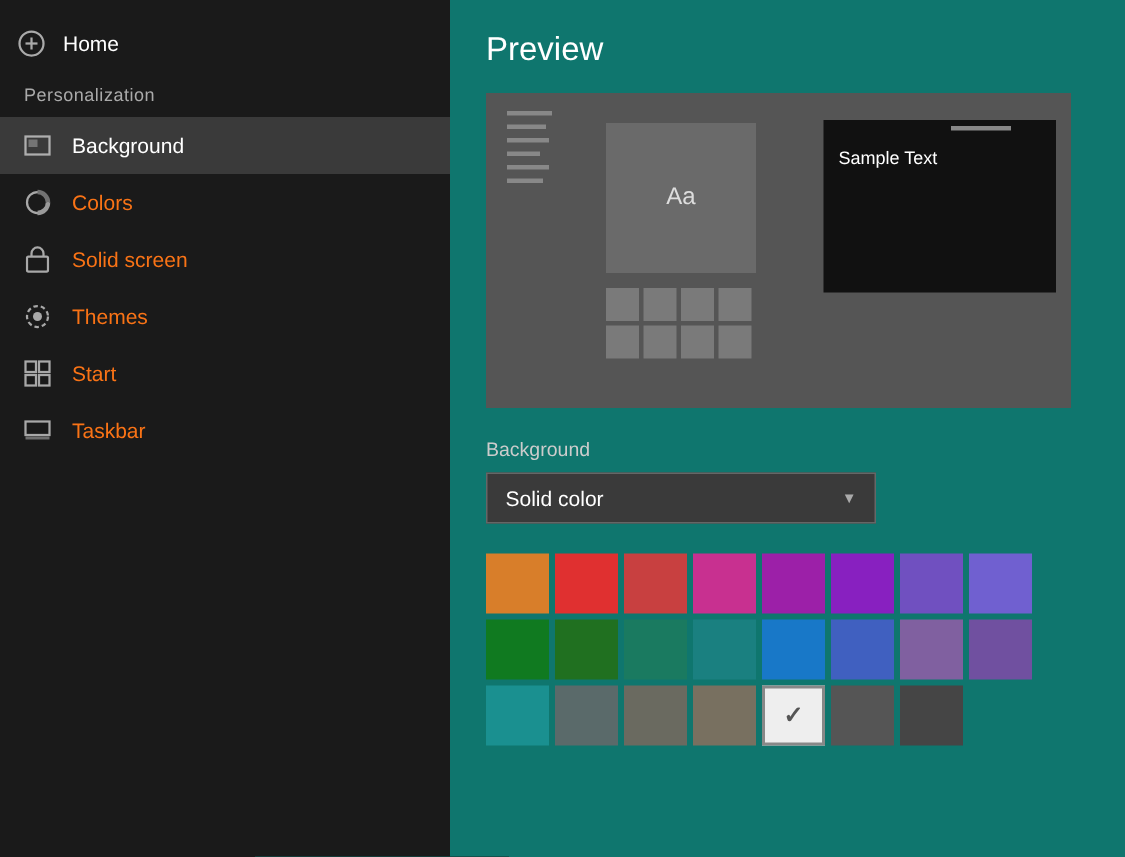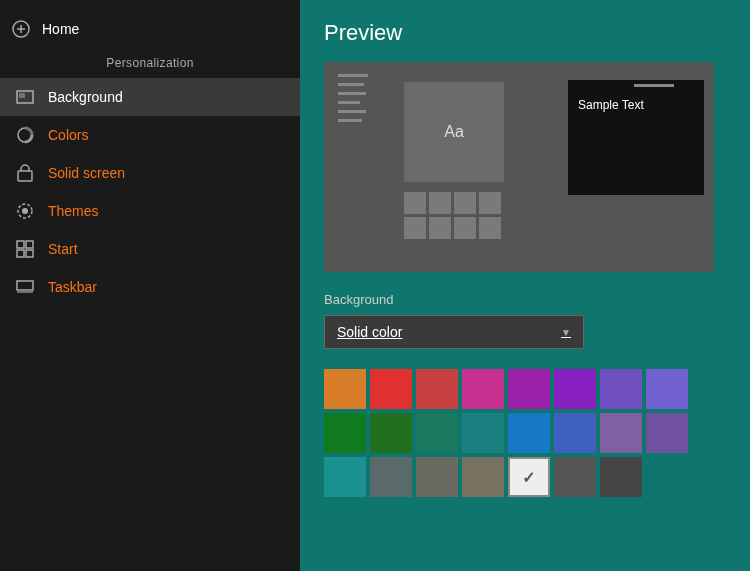--- a/index.html
+++ b/index.html
@@ -68,7 +68,6 @@
       font-size: 12px;
       padding: 4px 16px 8px 16px;
       letter-spacing: 0.03em;
-      text-align: center;
     }
 
     .nav-item {

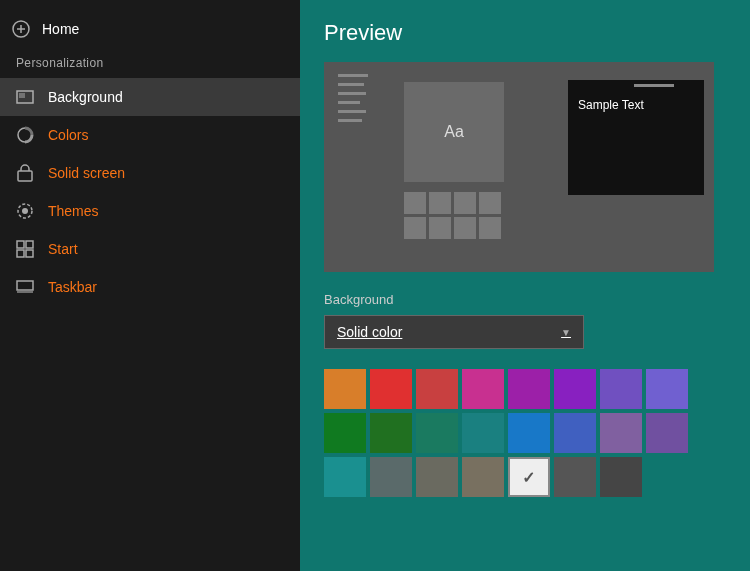--- a/index.html
+++ b/index.html
@@ -174,7 +174,7 @@
       position: absolute;
       right: 10px;
       top: 18px;
-      width: 136px;
+      width: 155px;
       height: 115px;
       background: #111;
       display: flex;

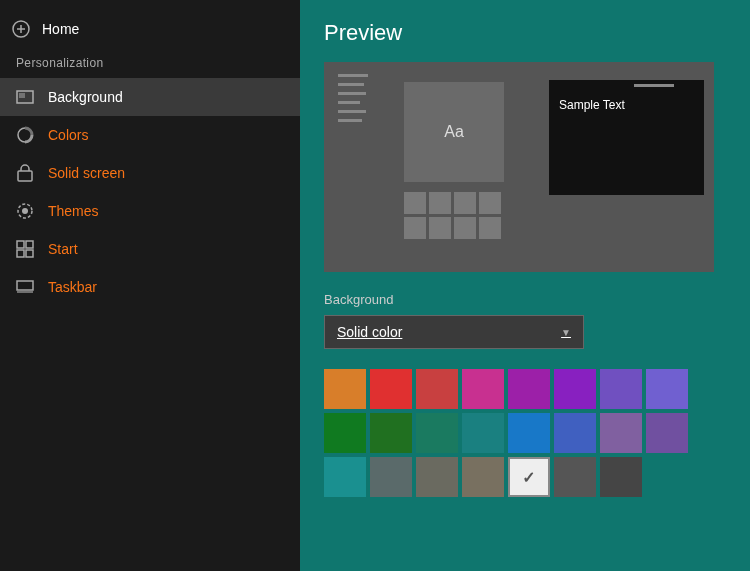--- a/index.html
+++ b/index.html
@@ -206,7 +206,6 @@
       display: flex;
       align-items: center;
       margin-bottom: 20px;
-      text-decoration: underline;
     }
     .dropdown {
       width: 260px;

